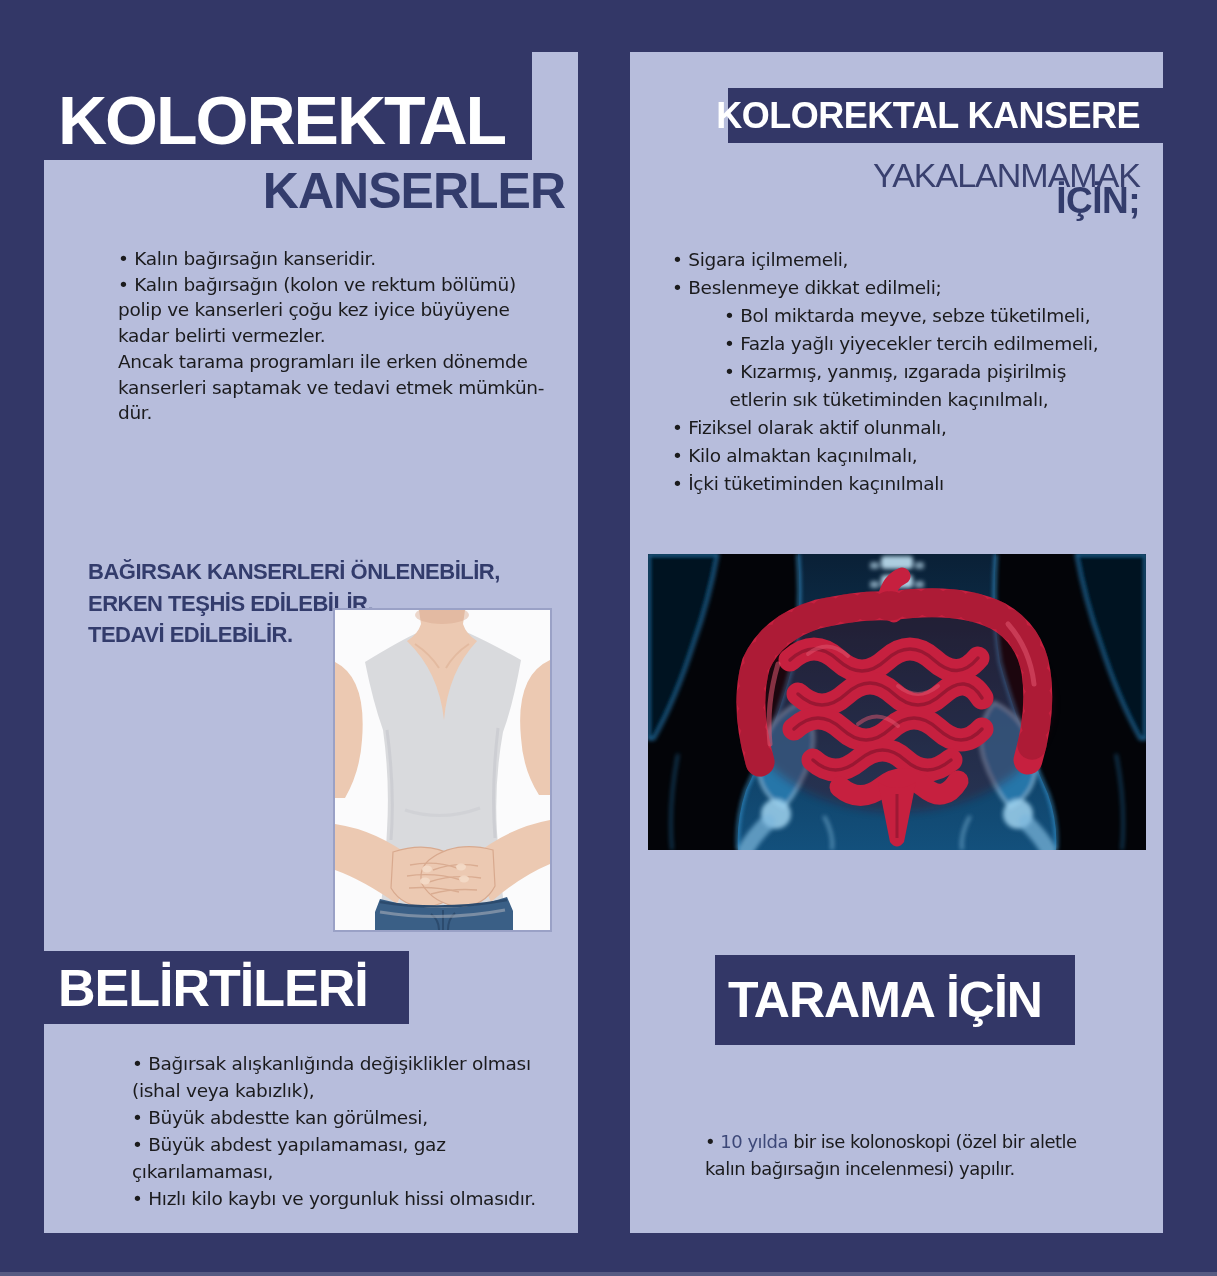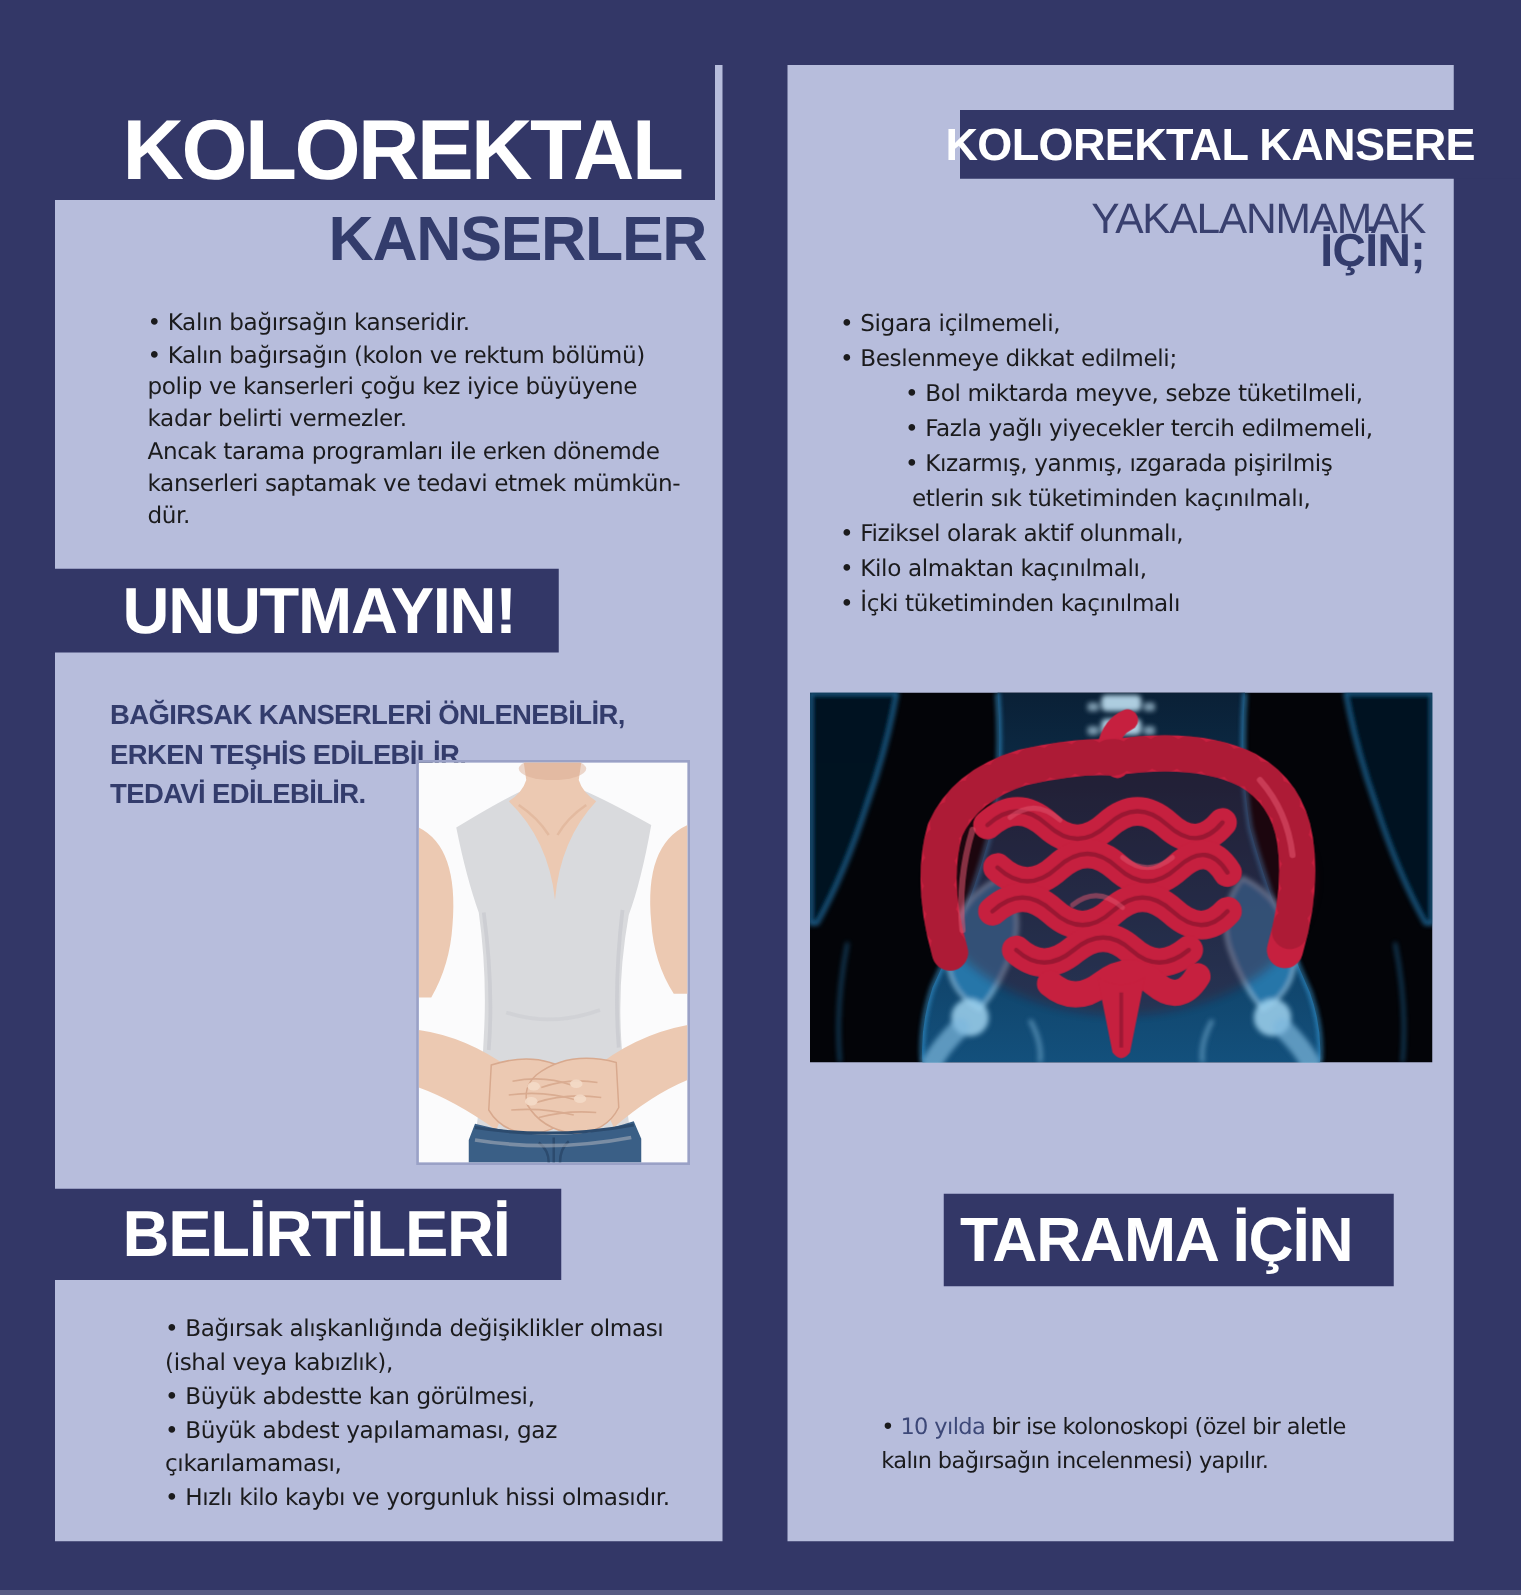--- a/index.html
+++ b/index.html
@@ -16,7 +16,7 @@
   #left-panel{left:44px;top:52px;width:534px;height:1181px;}
   #right-panel{left:630px;top:52px;width:533px;height:1181px;}
 
-  .banner{position:absolute;background:var(--navy);display:flex;align-items:center;margin-left:40px;}
+  .banner{position:absolute;background:var(--navy);display:flex;align-items:center;}
   .banner-text{
     font-family:"Liberation Sans",sans-serif;font-weight:bold;color:var(--white);
     letter-spacing:-1px;white-space:nowrap;

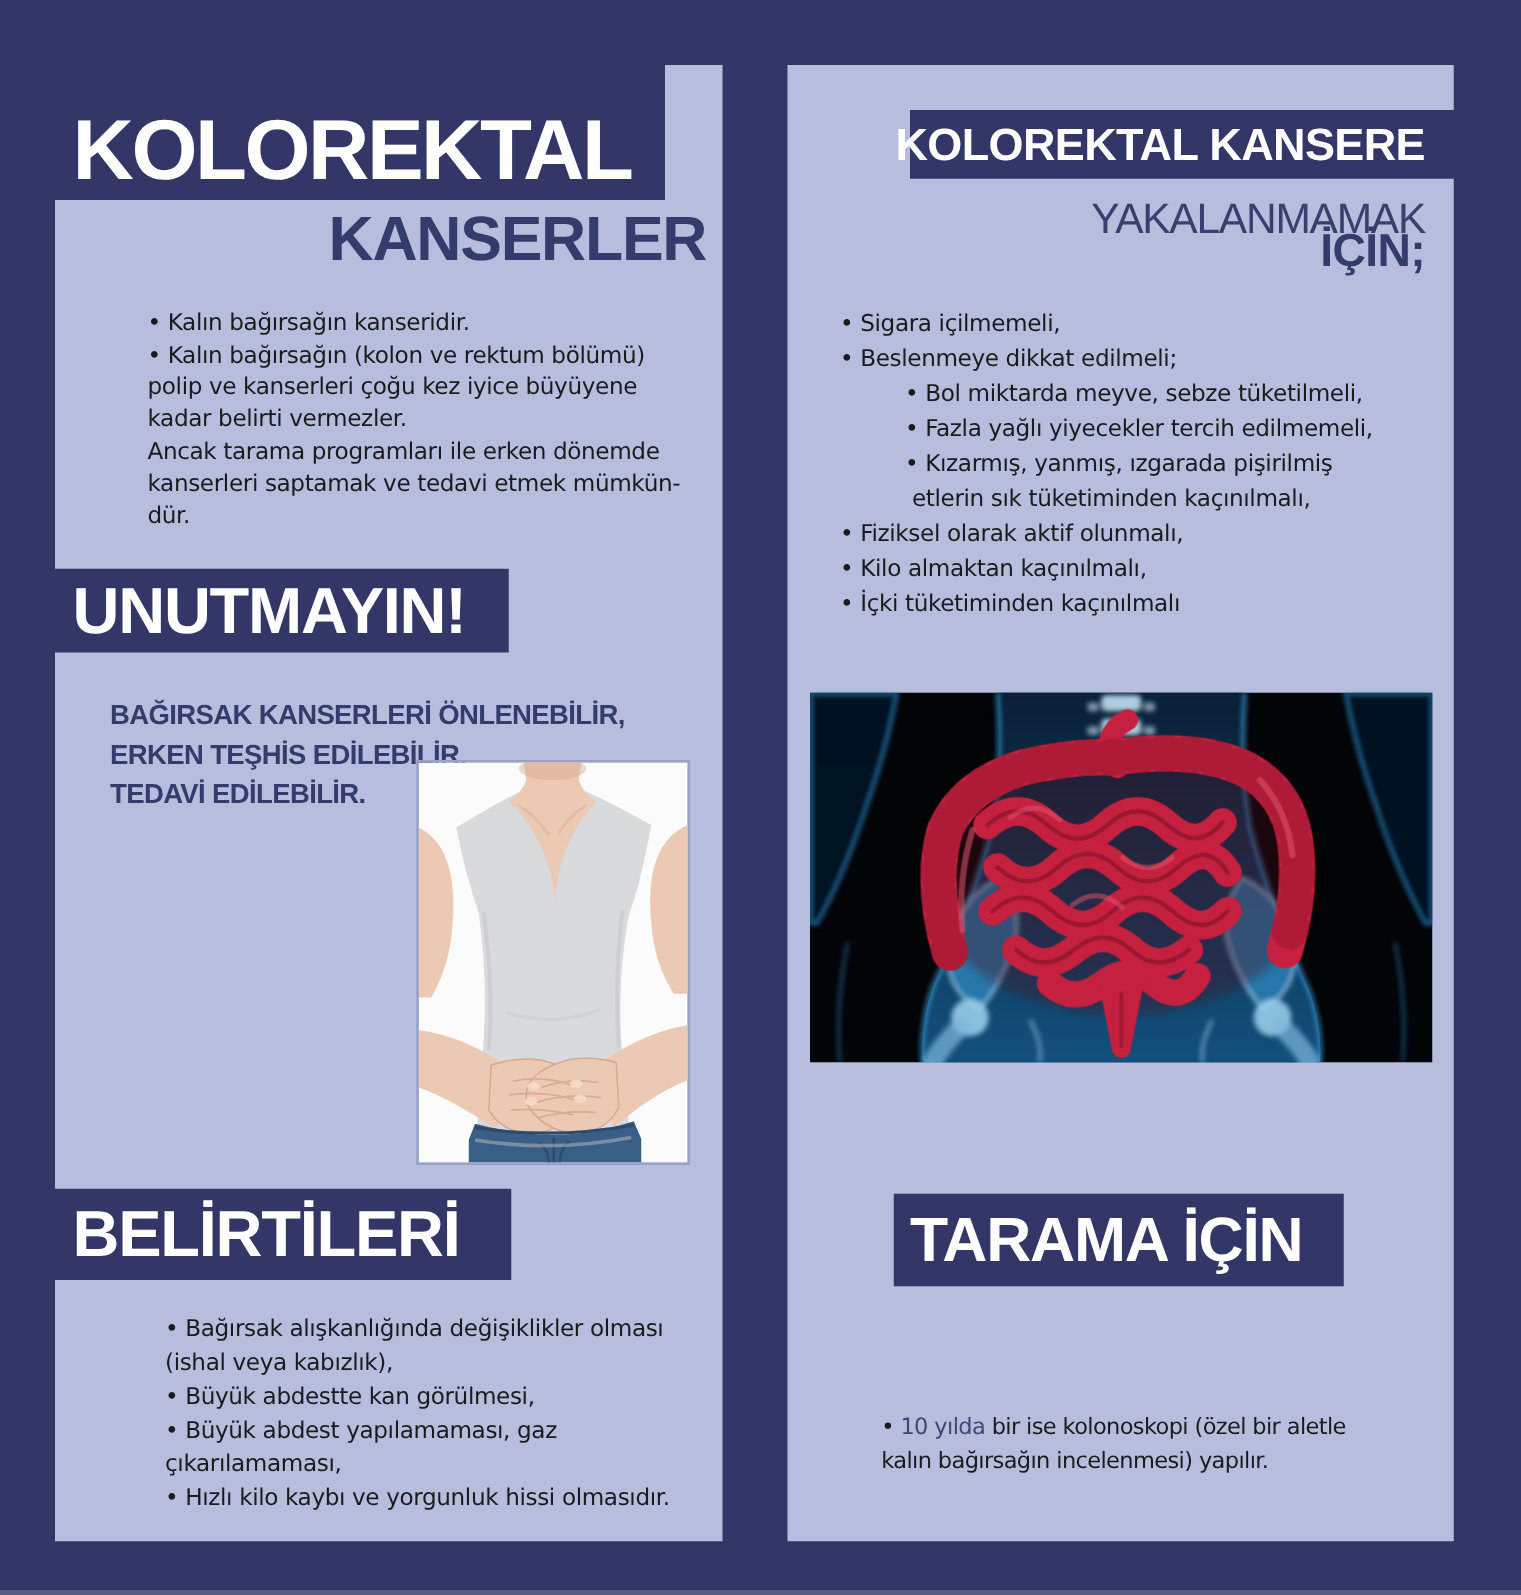--- a/index.html
+++ b/index.html
@@ -107,9 +107,6 @@
 kanserleri saptamak ve tedavi etmek mümkün-
 dür.</div>
 
-  <div id="unutmayin-banner" class="banner">
-    <div class="banner-text">UNUTMAYIN!</div>
-  </div>
 
   <div id="reminder-text">BAĞIRSAK KANSERLERİ ÖNLENEBİLİR,
 ERKEN TEŞHİS EDİLEBİLİR,

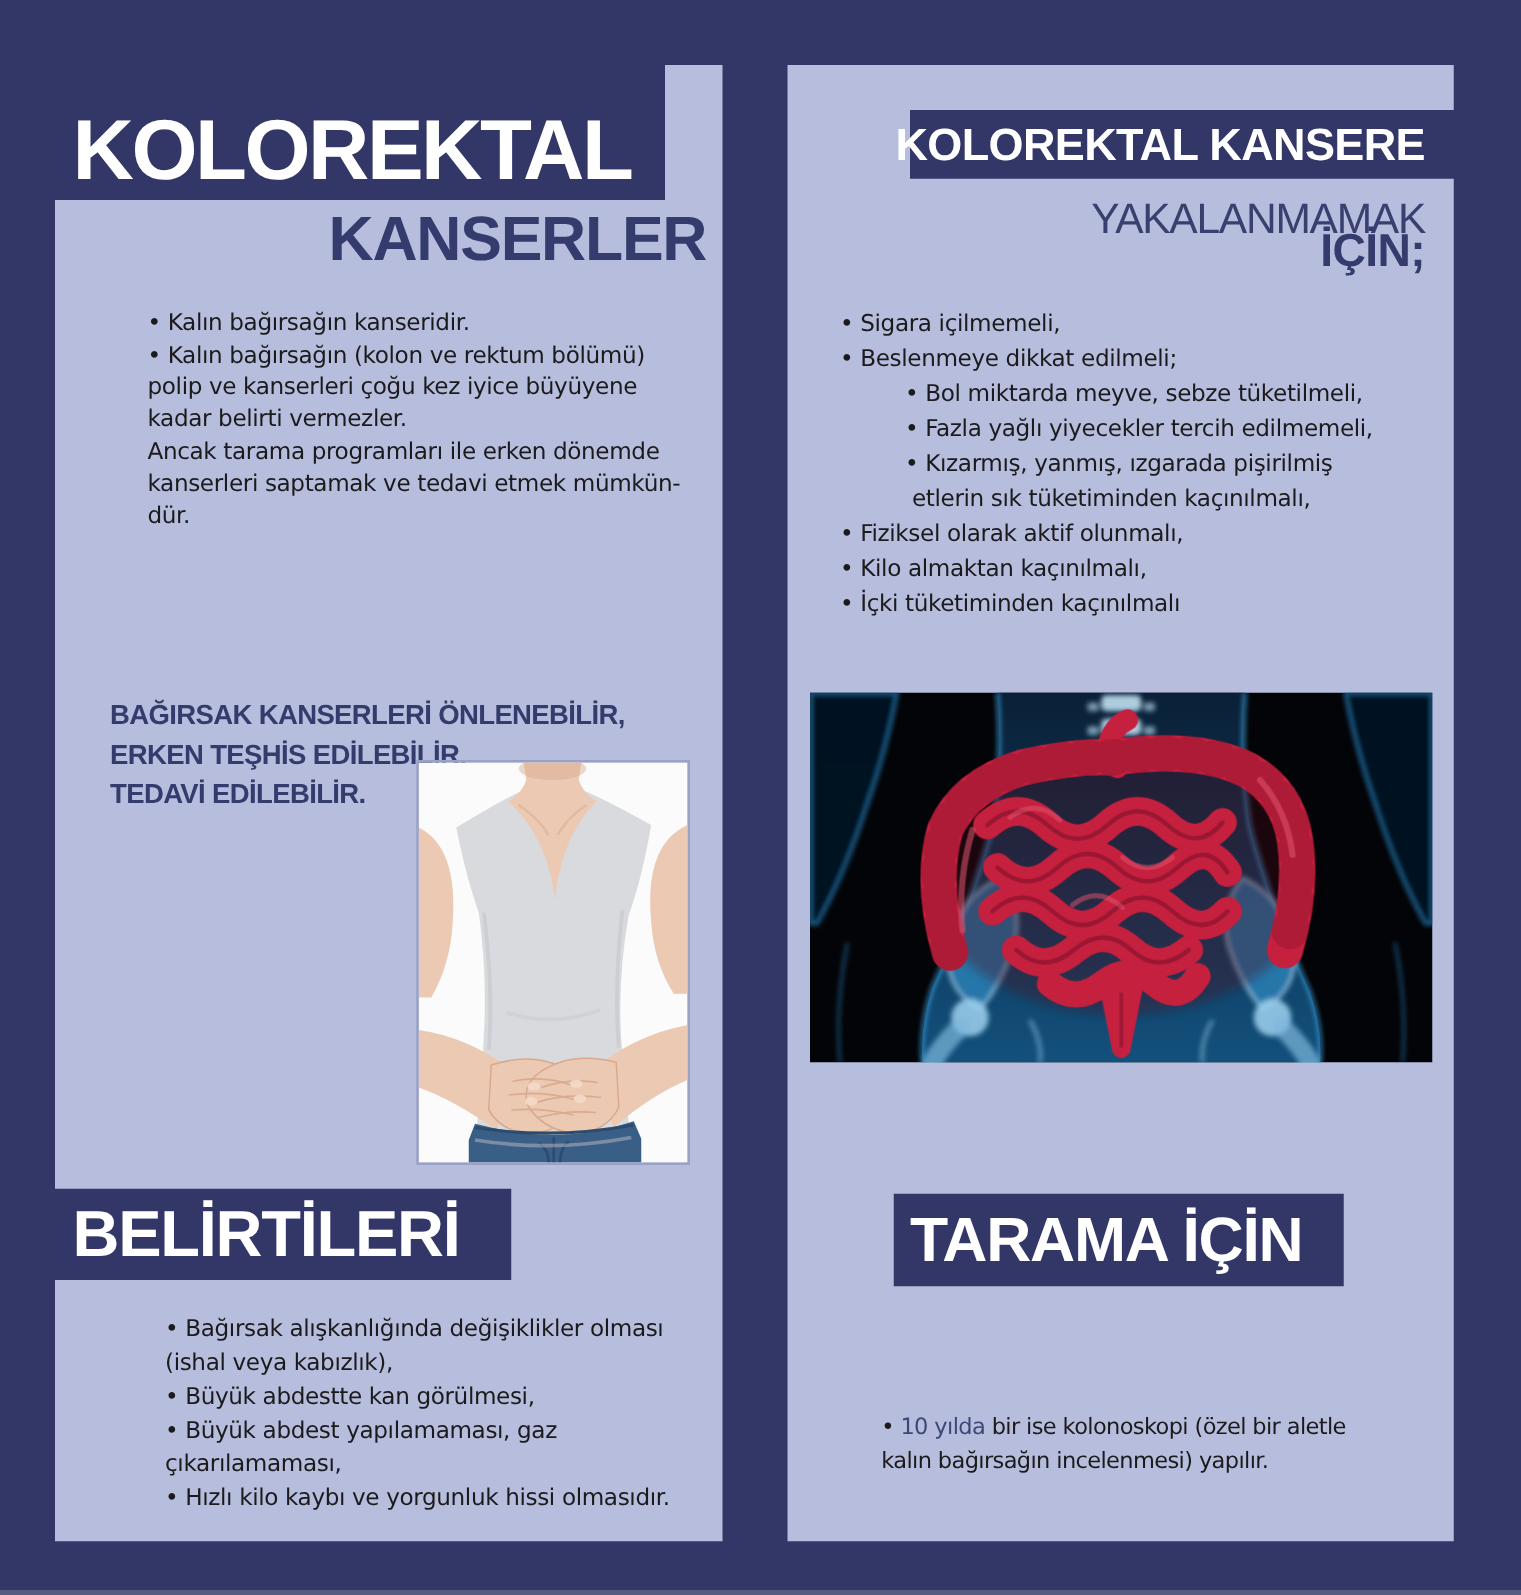--- a/index.html
+++ b/index.html
@@ -73,7 +73,7 @@
 
   #anatomy-image{position:absolute;left:648px;top:554px;width:498px;height:296px;}
 
-  #tarama-banner{left:715px;top:955px;width:360px;height:74px;}
+  #tarama-banner{left:715px;top:955px;width:360px;height:90px;}
   #tarama-banner .banner-text{font-size:50px;padding-left:13px;}
 
   .screening{position:absolute;white-space:pre;font-size:18px;line-height:27px;

